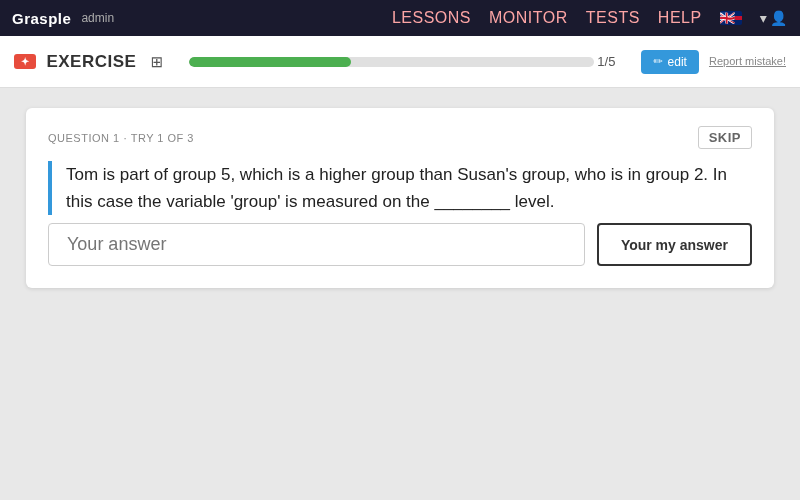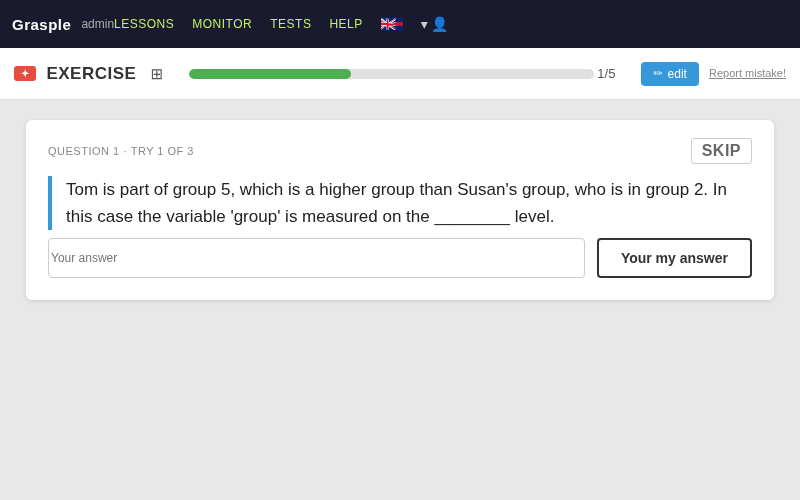--- a/index.html
+++ b/index.html
@@ -14,9 +14,10 @@
     
     .top-nav {
       background: #1a1a2e;
-      height: 48px;
-      display: flex;
-      align-items: center;
+      height: 36px;
+      display: flex;
+      align-items: center;
+      justify-content: space-between;
       padding: 0 12px;
     }
     .nav-left {

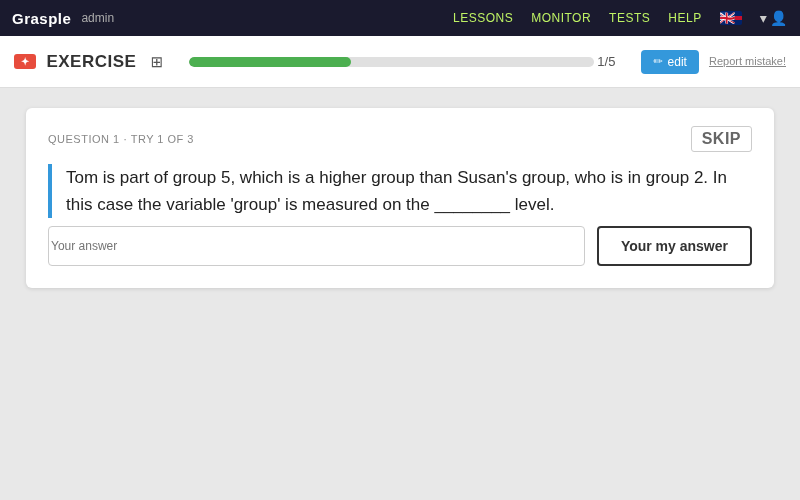--- a/index.html
+++ b/index.html
@@ -41,8 +41,8 @@
       gap: 18px;
     }
     .nav-link {
-      color: #bef264;
-      font-size: 12px;
+      color: #fca5a5;
+      font-size: 16px;
       font-weight: 500;
       text-transform: uppercase;
       letter-spacing: 0.5px;

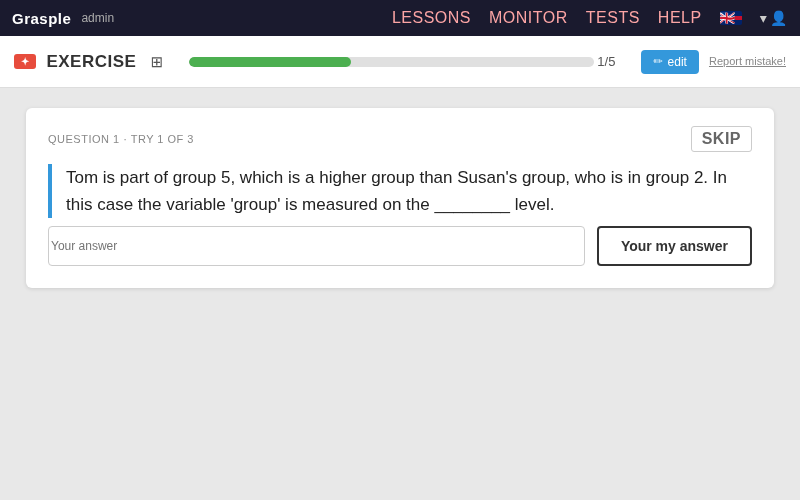--- a/index.html
+++ b/index.html
@@ -182,7 +182,7 @@
       background: none;
       border: 1px solid #ccc;
       color: #666;
-      font-size: 16px;
+      font-size: 13px;
       font-weight: 600;
       padding: 3px 10px;
       border-radius: 3px;

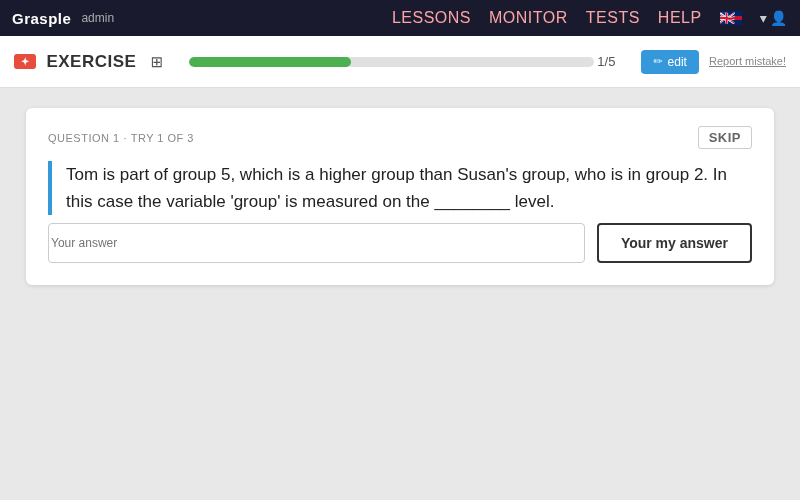--- a/index.html
+++ b/index.html
@@ -210,8 +210,8 @@
       flex: 1;
       border: 1px solid #ccc;
       border-radius: 4px;
-      padding: 10px 2px;
-      font-size: 12px;
+      padding: 10px 18px;
+      font-size: 18px;
       color: #0369a1;
       outline: none;
     }

